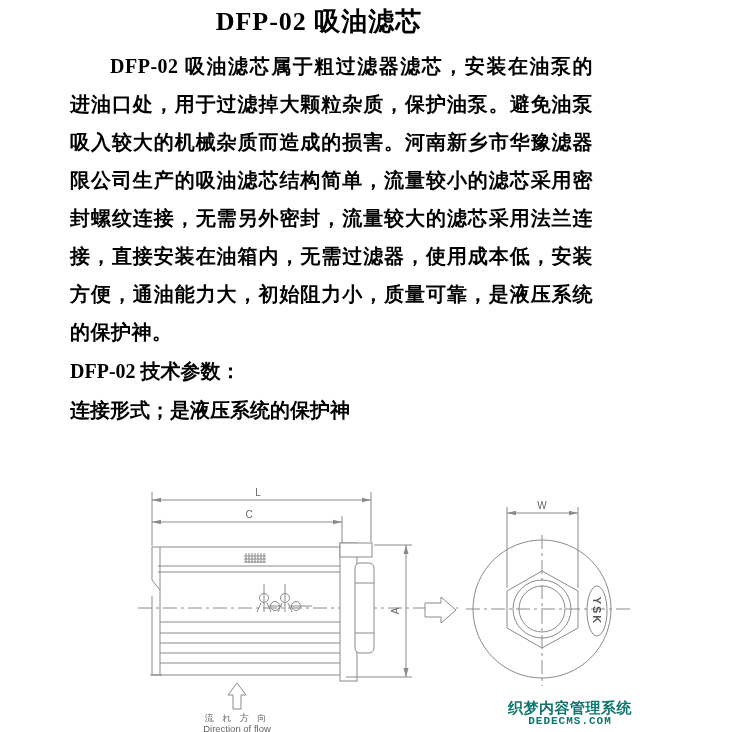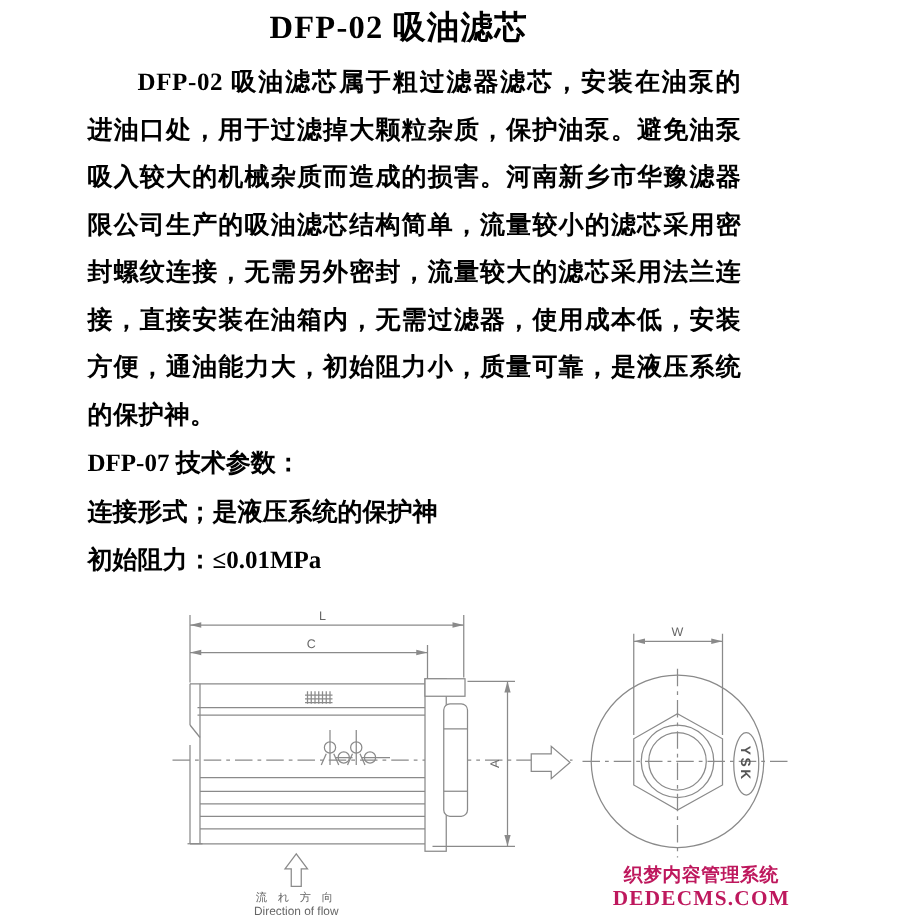--- a/index.html
+++ b/index.html
@@ -93,7 +93,7 @@
     <p class="para">DFP-02 吸油滤芯属于粗过滤器滤芯，安装在油泵的进油口处，用于过滤掉大颗粒杂质，保护油泵。避免油泵吸入较大的机械杂质而造成的损害。河南新乡市华豫滤器限公司生产的吸油滤芯结构简单，流量较小的滤芯采用密封螺纹连接，无需另外密封，流量较大的滤芯采用法兰连接，直接安装在油箱内，无需过滤器，使用成本低，安装方便，通油能力大，初始阻力小，质量可靠，是液压系统的保护神。</p>
 
     <div class="specs">
-      <div class="spec-line">DFP-07 技术参数：</div>
+      <div class="spec-line">DFP-02 技术参数：</div>
       <div class="spec-line">连接形式；是液压系统的保护神</div>
       <div class="spec-line">初始阻力：≤0.01MPa</div>
     </div>

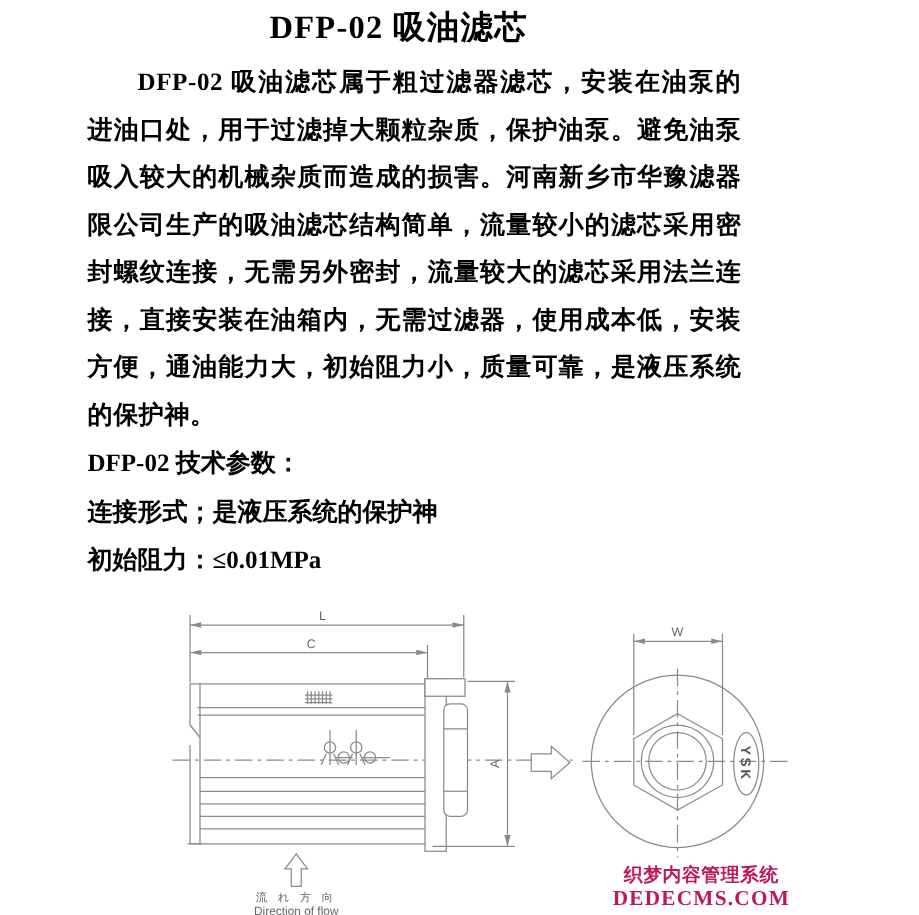--- a/index.html
+++ b/index.html
@@ -95,7 +95,6 @@
     <div class="specs">
       <div class="spec-line">DFP-02 技术参数：</div>
       <div class="spec-line">连接形式；是液压系统的保护神</div>
-      <div class="spec-line">初始阻力：≤0.01MPa</div>
     </div>
   </div>
 

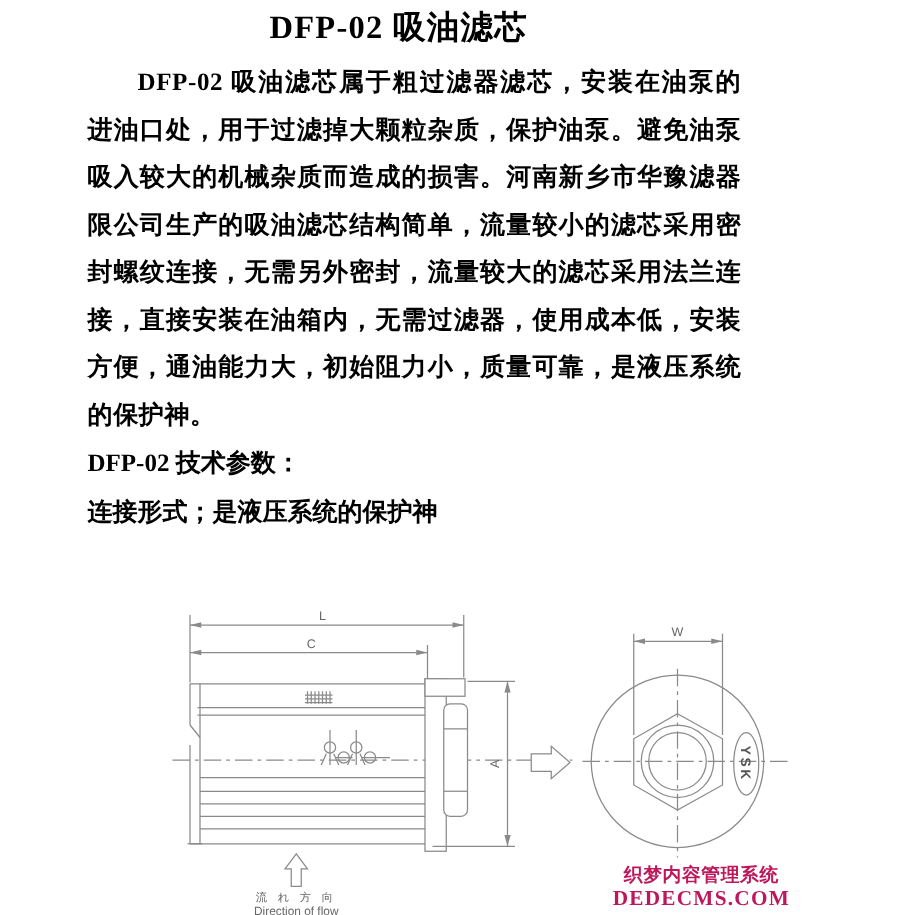--- a/index.html
+++ b/index.html
@@ -75,7 +75,7 @@
     bottom: 4px;
     text-align: center;
     font-weight: bold;
-    color: #be185d;
+    color: #0f766e;
     text-shadow: 1px 1px 0 #fff, -1px -1px 0 #fff, 1px -1px 0 #fff, -1px 1px 0 #fff, 0 1px 0 #fff, 0 -1px 0 #fff;
     line-height: 1.05;
   }

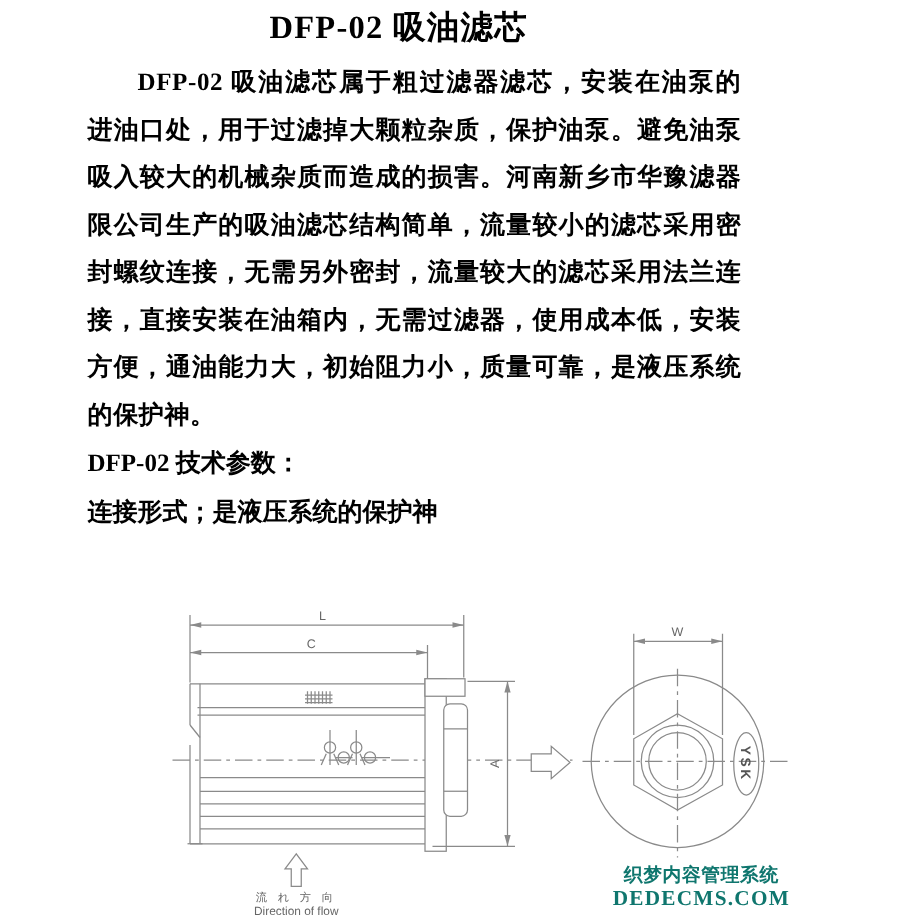--- a/index.html
+++ b/index.html
@@ -80,7 +80,7 @@
     line-height: 1.05;
   }
   .watermark .cn { font-size: 15px; letter-spacing: 0.5px; }
-  .watermark .en { font-family: Liberation Serif, serif; font-size: 17px; letter-spacing: 1px; }
+  .watermark .en { font-family: Liberation Mono, monospace; font-size: 11px; letter-spacing: 1px; }
 </style>
 </head>
 <body>

